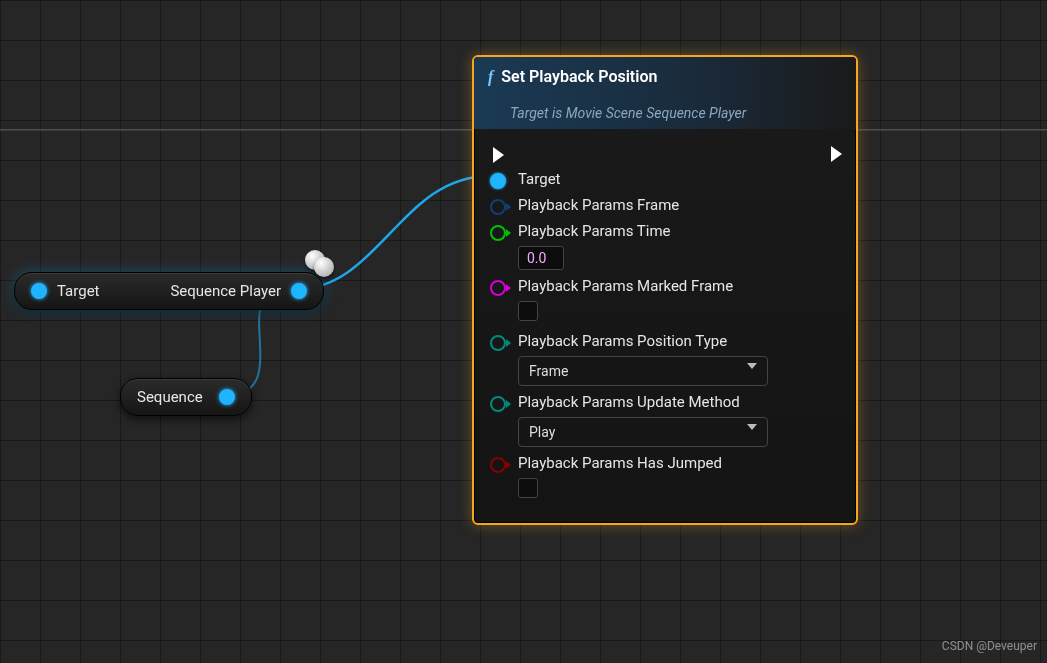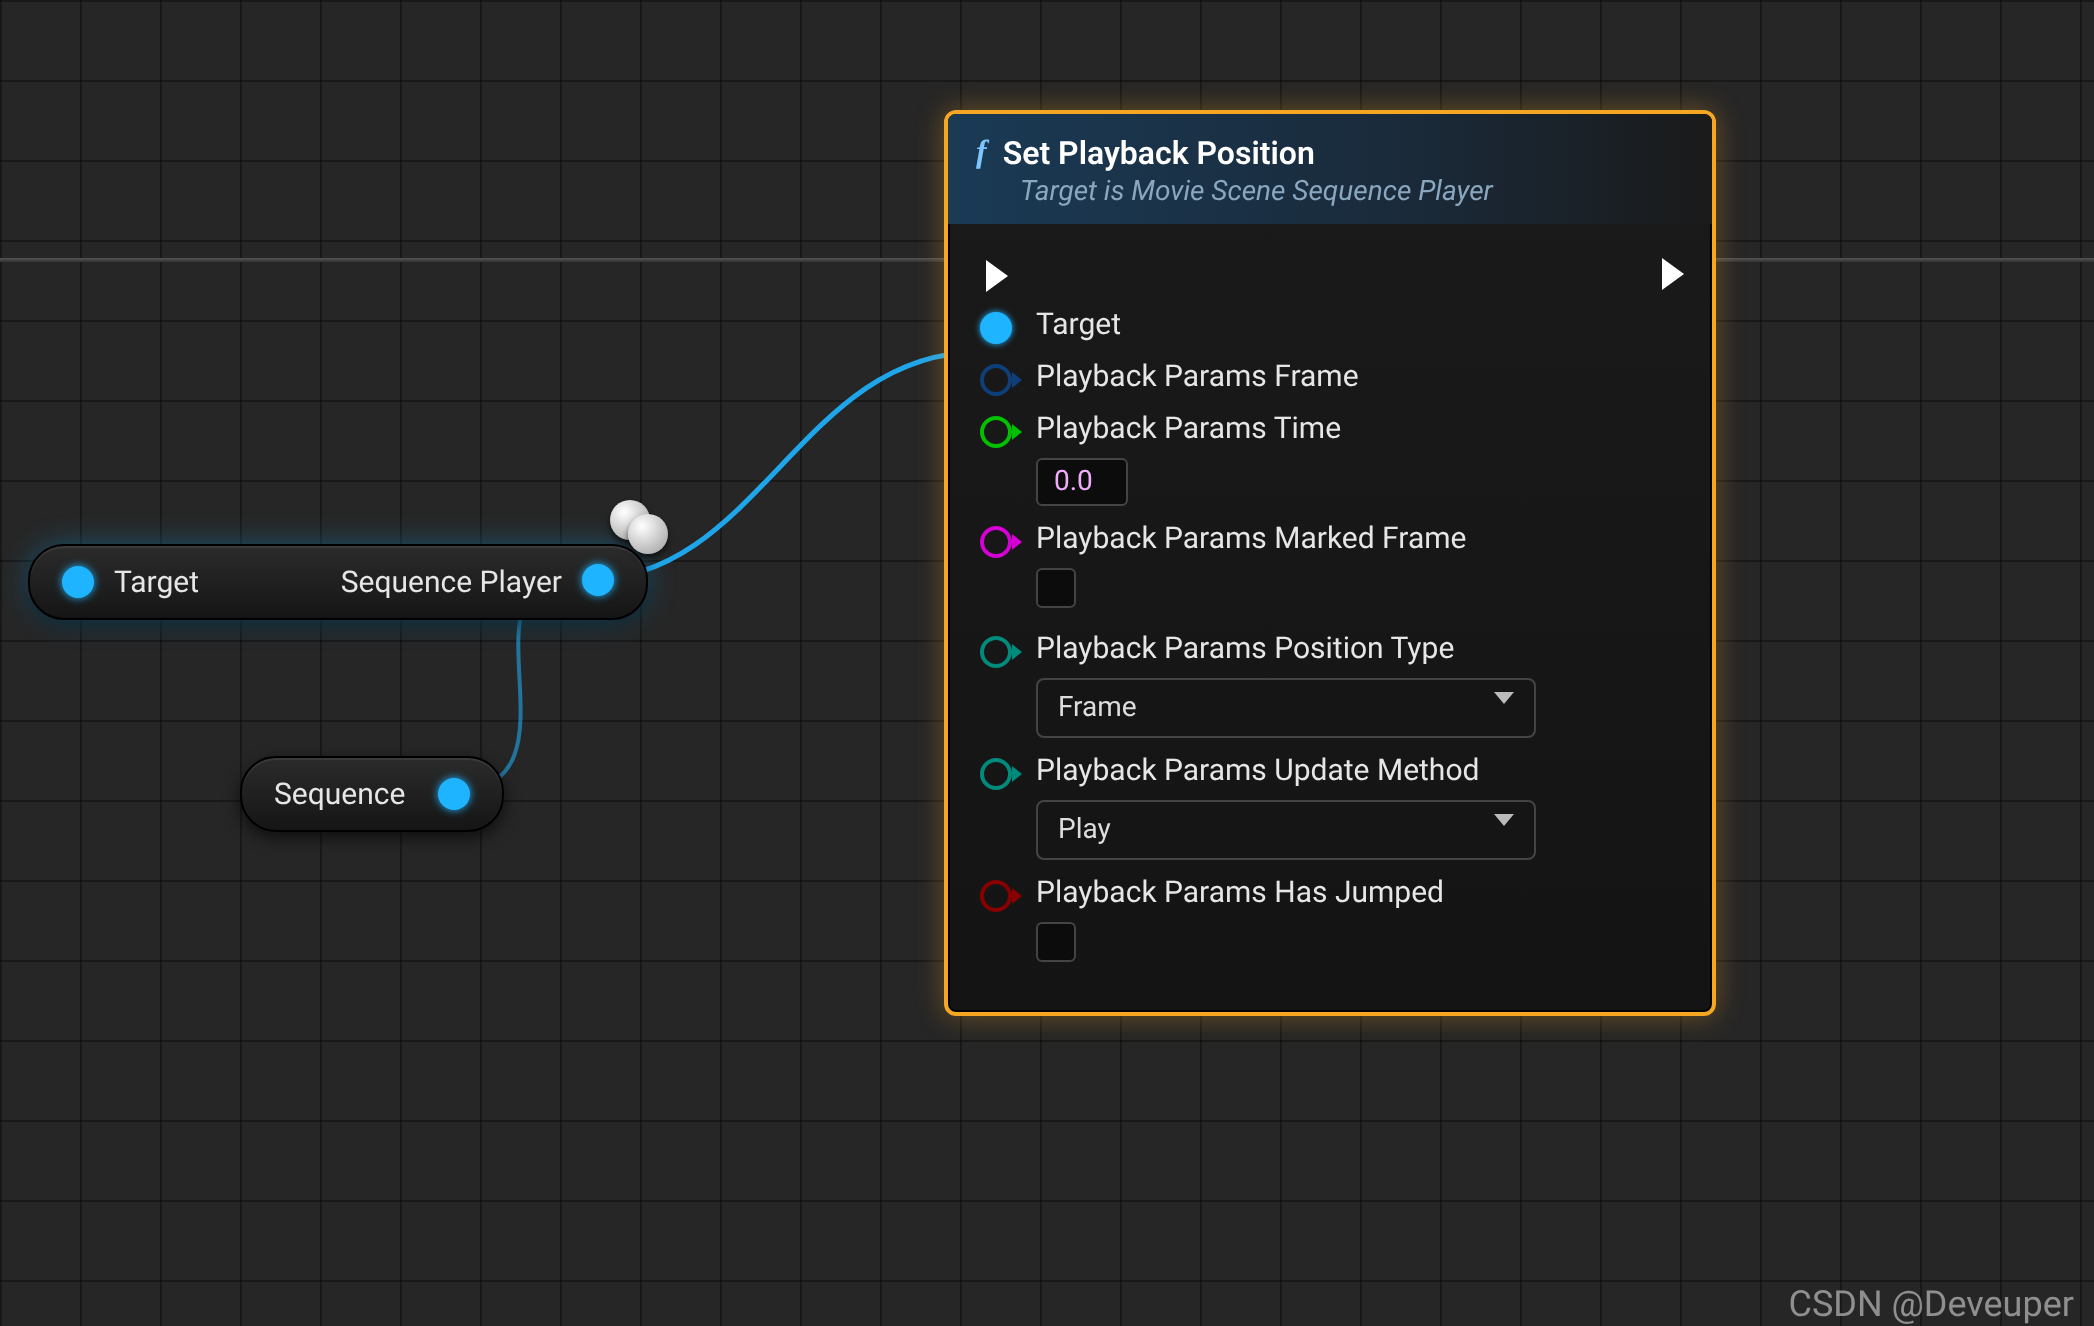--- a/index.html
+++ b/index.html
@@ -28,7 +28,7 @@
     background:linear-gradient(to right,#1a3a55 0%,#1a2a3a 60%,#1a1a1a 100%);}
   .node-head .title{display:flex;align-items:center;gap:8px;font-weight:600;font-size:16px;color:#fff;}
   .fx{font-style:italic;color:#7fc6ff;font-family:Georgia,serif;font-size:16px;}
-  .sub{margin-left:22px;font-style:italic;color:#8aa7bf;font-size:14px;margin-top:2px;}
+  .sub{margin-left:22px;font-style:italic;color:#8aa7bf;font-size:14px;margin-top:19px;}
   .node-body{padding:8px 14px 14px 14px;}
   .row{display:flex;align-items:flex-start;margin:7px 0;}
   .row .pin-col{width:20px;display:flex;align-items:center;justify-content:center;padding-top:3px;}

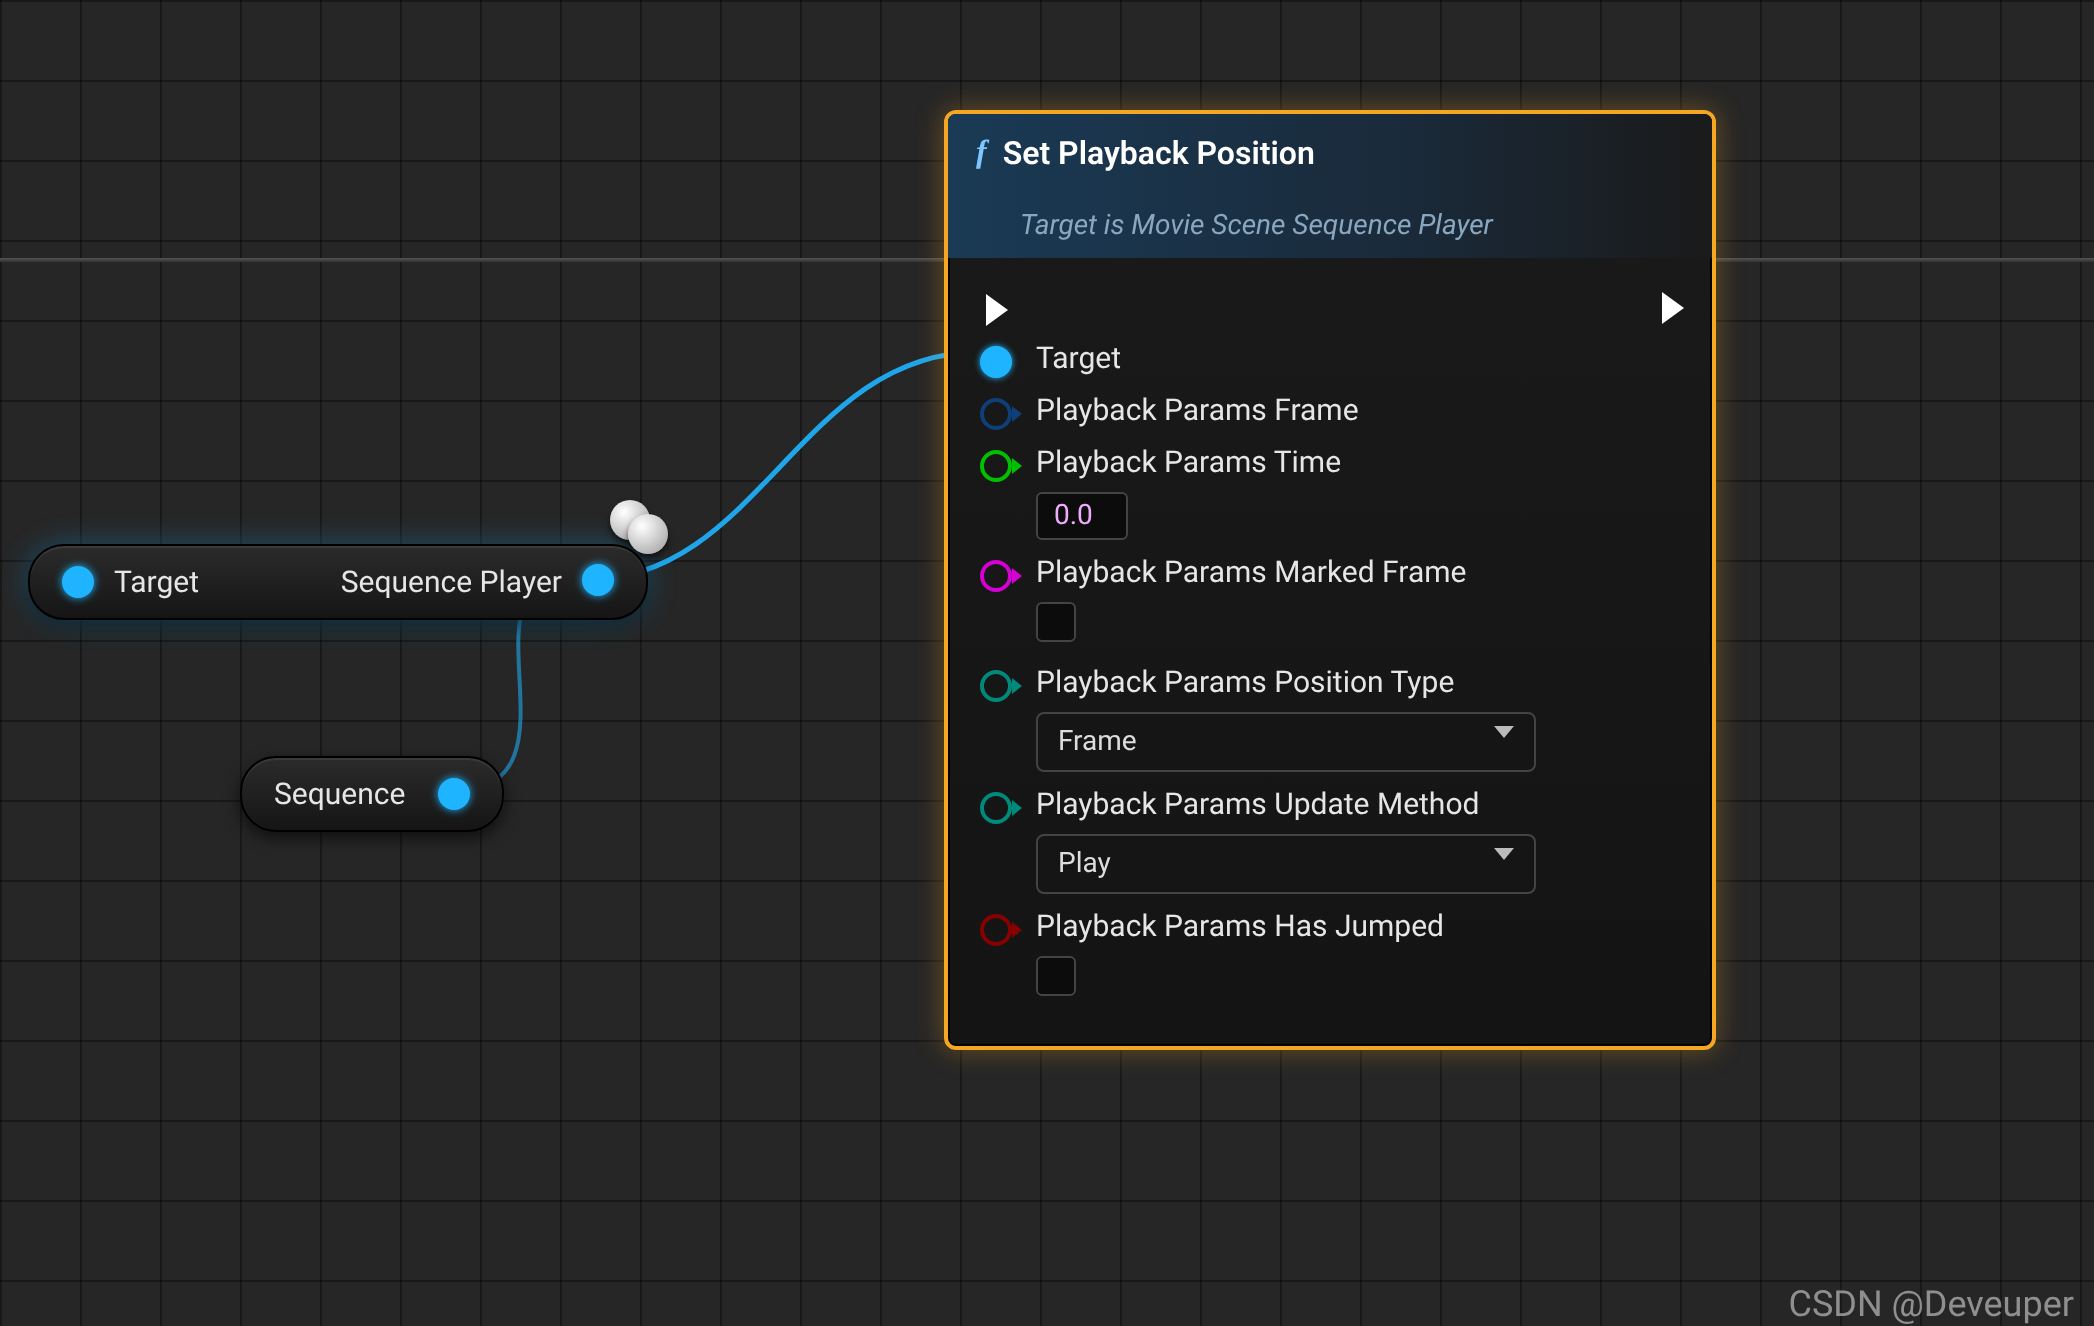--- a/index.html
+++ b/index.html
@@ -71,7 +71,7 @@
       <span class="pin-circle"></span>
       <span>Target</span>
     </span>
-    <span style="display:flex;align-items:flex-start;gap:10px;">
+    <span style="display:flex;align-items:center;gap:10px;">
       <span>Sequence Player</span>
       <span class="pin-circle"></span>
     </span>

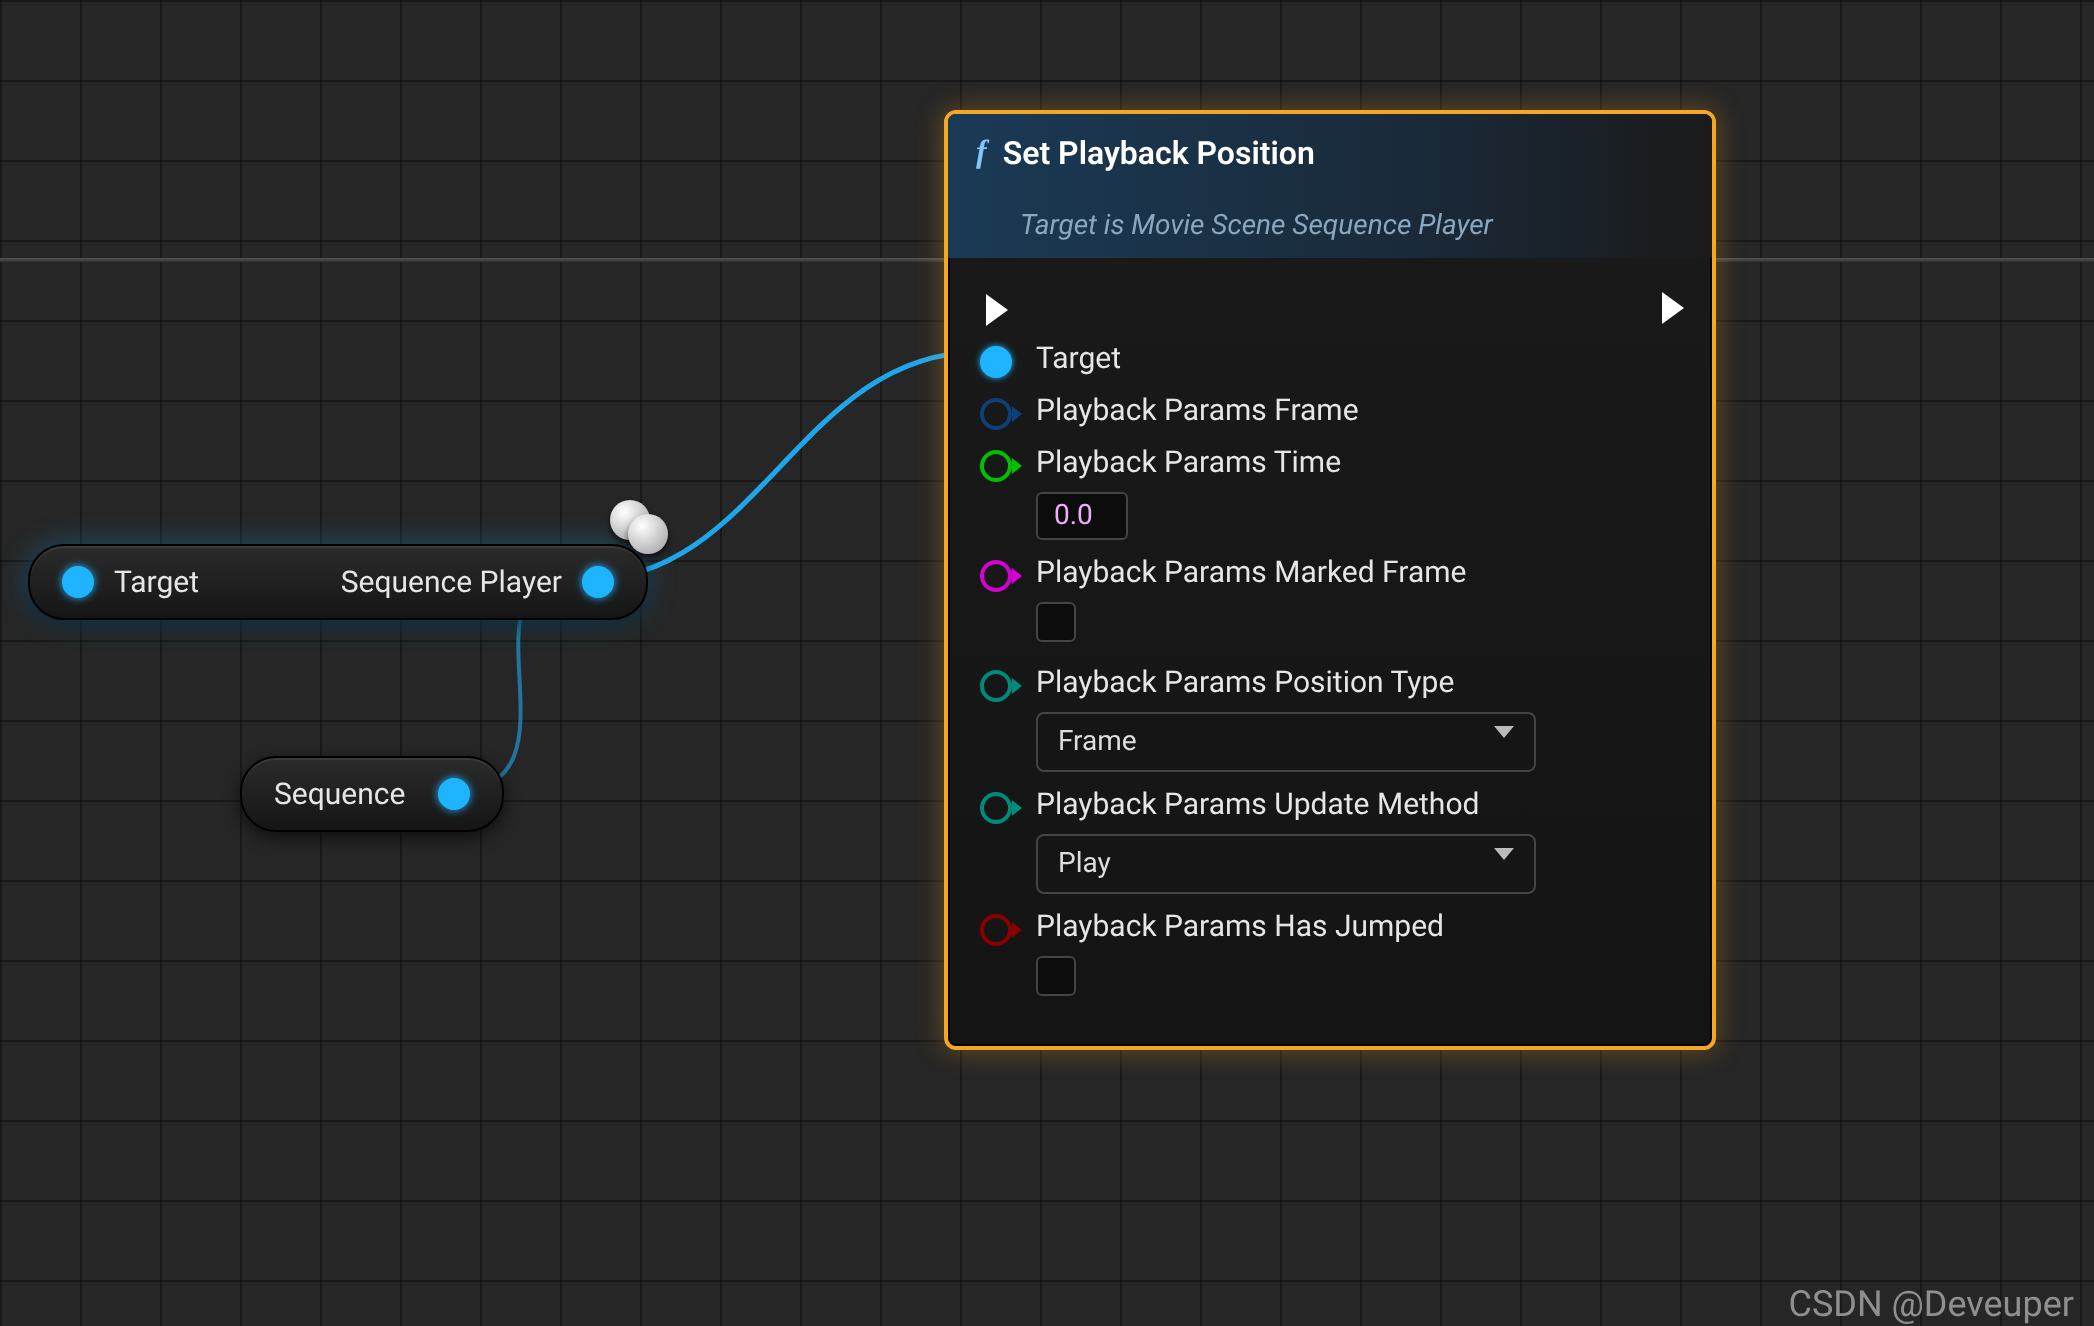--- a/index.html
+++ b/index.html
@@ -53,7 +53,7 @@
   .chk{margin-top:6px;width:18px;height:18px;background:#0c0c0c;border:1px solid #444;border-radius:3px;display:inline-block;}
   .dropdown{margin-top:6px;background:#151515;border:1px solid #444;border-radius:4px;padding:6px 10px;font-size:14px;color:#ddd;display:flex;align-items:flex-start;justify-content:space-between;width:228px;}
   .chev{width:0;height:0;border-left:5px solid transparent;border-right:5px solid transparent;border-top:6px solid #bbb;}
-  .watermark{position:absolute;right:10px;bottom:0;color:#b8b8b8;font-size:18px;opacity:0.72;}
+  .watermark{position:absolute;right:10px;bottom:10px;color:#b8b8b8;font-size:12px;opacity:0.72;}
 </style>
 </head>
 <body>

